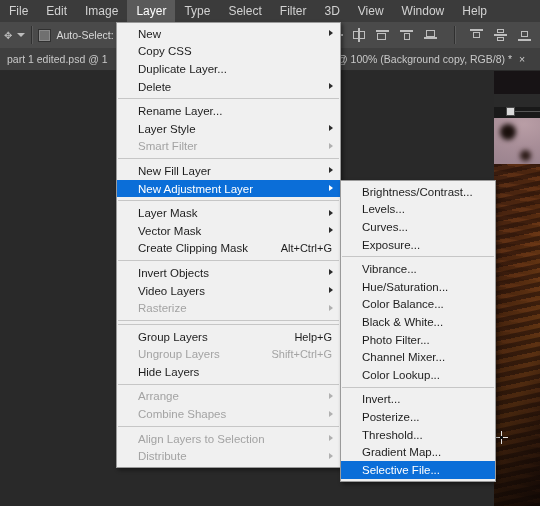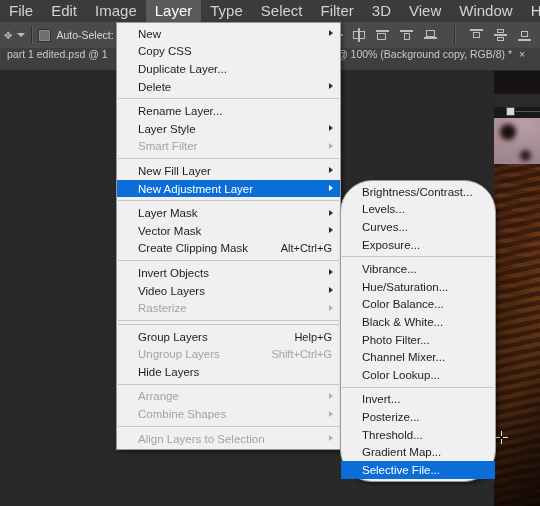--- a/index.html
+++ b/index.html
@@ -19,7 +19,7 @@
     z-index:5;
   }
   .menubar .mitem{
-    font-size:15px;color:#d2d2d2;
+    font-size:12px;color:#d2d2d2;
     padding:0 9px;height:22px;line-height:22px;
     white-space:nowrap;cursor:default;
   }

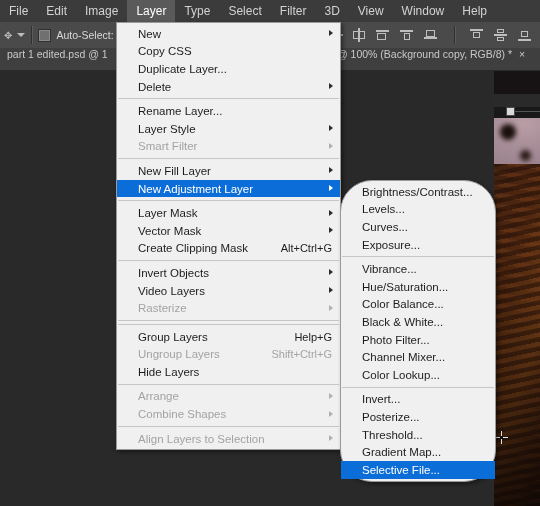--- a/index.html
+++ b/index.html
@@ -56,7 +56,7 @@
     z-index:1;
   }
   .doctab{
-    position:absolute;top:0;height:22px;display:flex;align-items:flex-start;
+    position:absolute;top:0;height:22px;display:flex;align-items:center;
     background:#3f3f3f;border-right:1px solid #2d2d2d;
     padding:0 7px;box-sizing:border-box;
   }

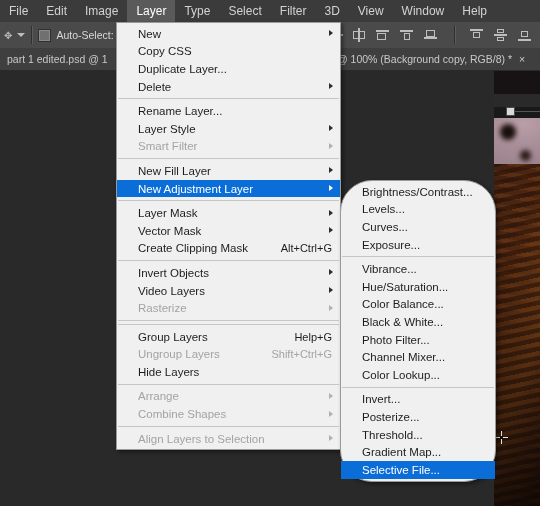--- a/index.html
+++ b/index.html
@@ -113,7 +113,7 @@
     z-index:20;padding:2px 0;box-sizing:border-box;
   }
   #layer-menu{left:116px;top:22px;width:225px;}
-  #adj-submenu{left:340px;top:180px;width:156px;border-radius:32px;}
+  #adj-submenu{left:340px;top:180px;width:156px;}
 
   .mrow{
     position:relative;height:17.6px;display:flex;align-items:center;

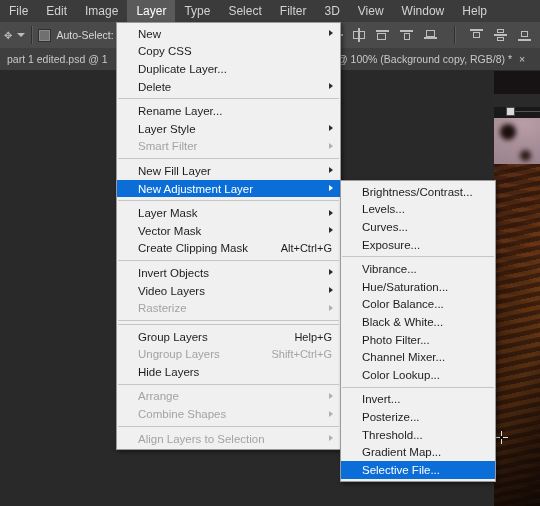--- a/index.html
+++ b/index.html
@@ -324,6 +324,10 @@
         <span class="lbl">Align Layers to Selection</span>
         <span class="arrow"></span>
       </div>
+      <div class="mrow disabled">
+        <span class="lbl">Distribute</span>
+        <span class="arrow"></span>
+      </div>
     </div>
 
   <div class="menu" id="adj-submenu">

